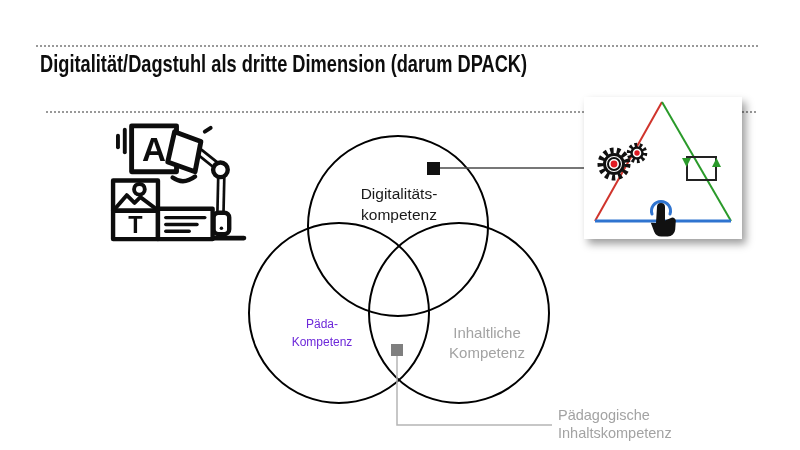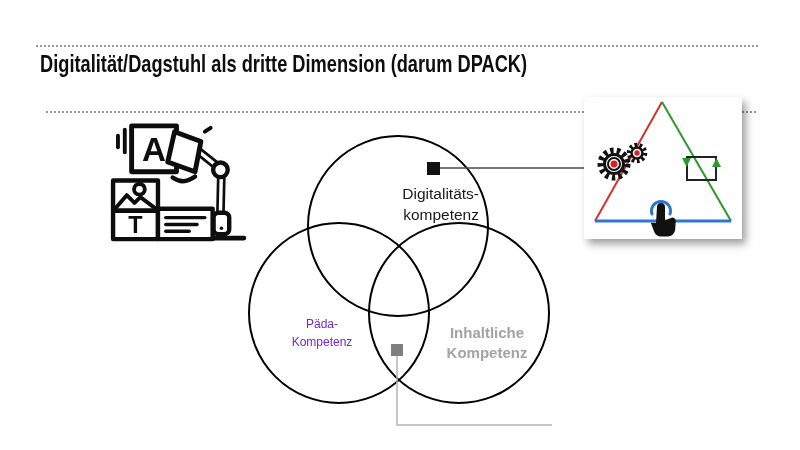--- a/index.html
+++ b/index.html
@@ -24,7 +24,7 @@
   .overlay{position:absolute;left:0;top:0;z-index:2;}
   .venn-label{position:absolute;text-align:center;z-index:3;}
   .venn-label div{white-space:nowrap;}
-  .lbl-top{left:319px;top:147px;width:160px;font-size:15.5px;line-height:21px;color:#1a1a1a;text-align:right;}
+  .lbl-top{left:319px;top:147px;width:160px;font-size:15.5px;line-height:21px;color:#1a1a1a;}
   .lbl-left{left:242px;top:279px;width:160px;font-size:12px;line-height:18px;color:#6d28d9;}
   .lbl-right{left:407px;top:287px;width:160px;font-size:15px;line-height:20px;color:#a3a3a3;font-weight:bold;}
   .annotation{

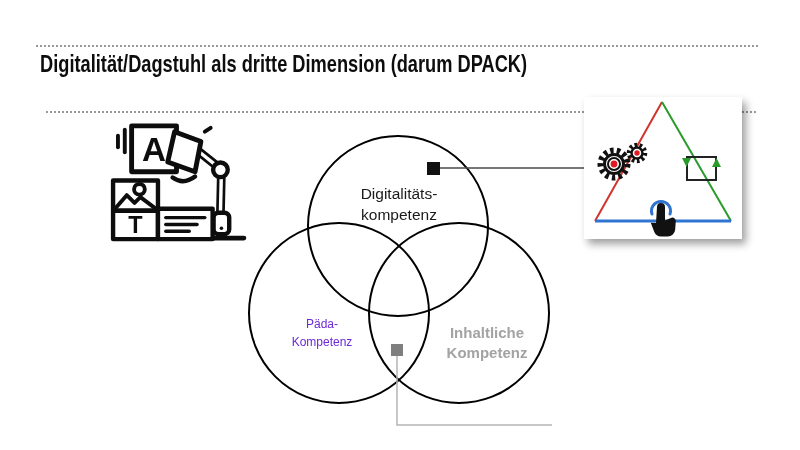--- a/index.html
+++ b/index.html
@@ -26,7 +26,7 @@
   .venn-label div{white-space:nowrap;}
   .lbl-top{left:319px;top:147px;width:160px;font-size:15.5px;line-height:21px;color:#1a1a1a;}
   .lbl-left{left:242px;top:279px;width:160px;font-size:12px;line-height:18px;color:#6d28d9;}
-  .lbl-right{left:407px;top:287px;width:160px;font-size:15px;line-height:20px;color:#a3a3a3;font-weight:bold;}
+  .lbl-right{left:407px;top:287px;width:160px;font-size:15px;line-height:20px;color:#a3a3a3;}
   .annotation{
     position:absolute;left:558px;top:370px;z-index:3;
     font-size:14.5px;line-height:18px;color:#a3a3a3;

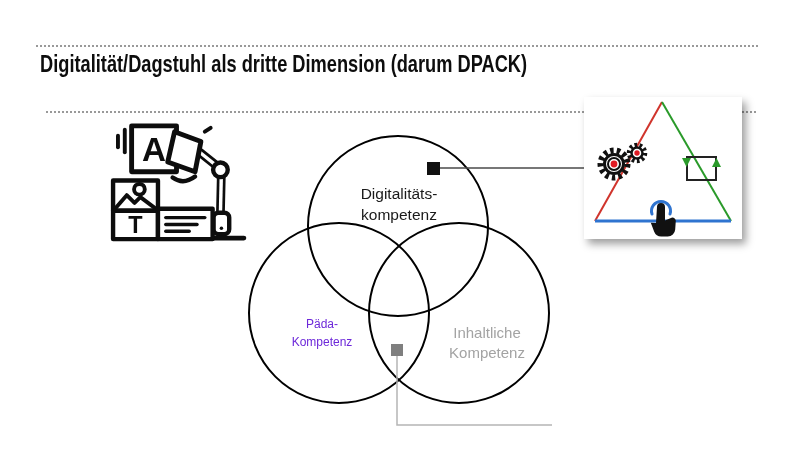--- a/index.html
+++ b/index.html
@@ -98,6 +98,10 @@
     <div>Kompetenz</div>
   </div>
 
+  <div class="annotation">
+    <div>Pädagogische</div>
+    <div>Inhaltskompetenz</div>
+  </div>
 
   <div class="triangle-card">
     <svg width="158" height="142" viewBox="0 0 158 142">

